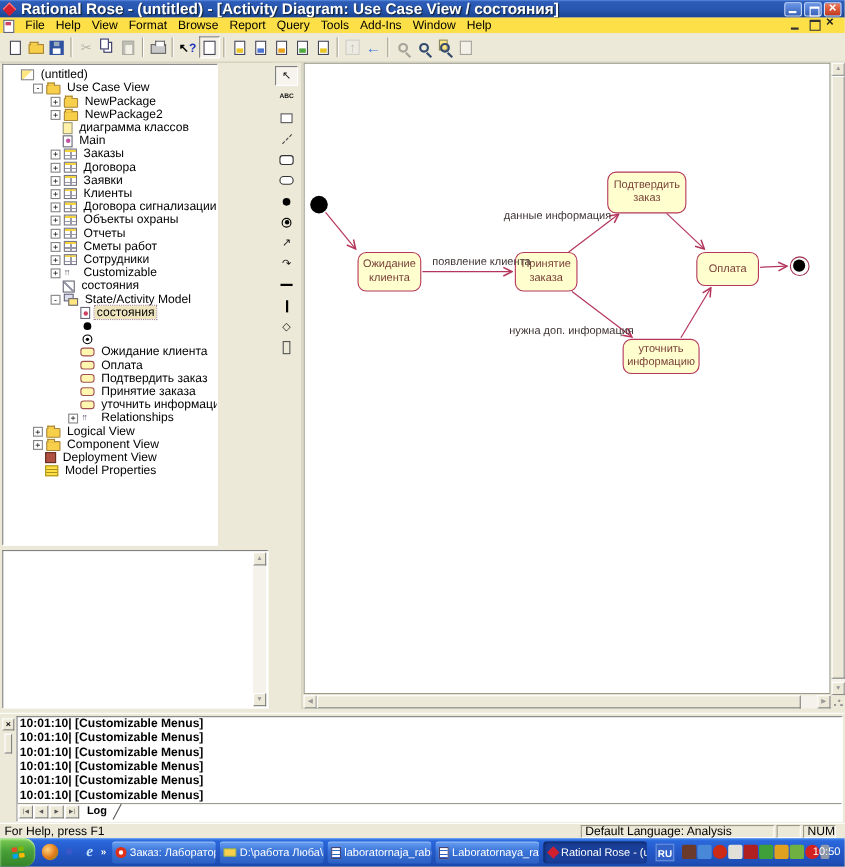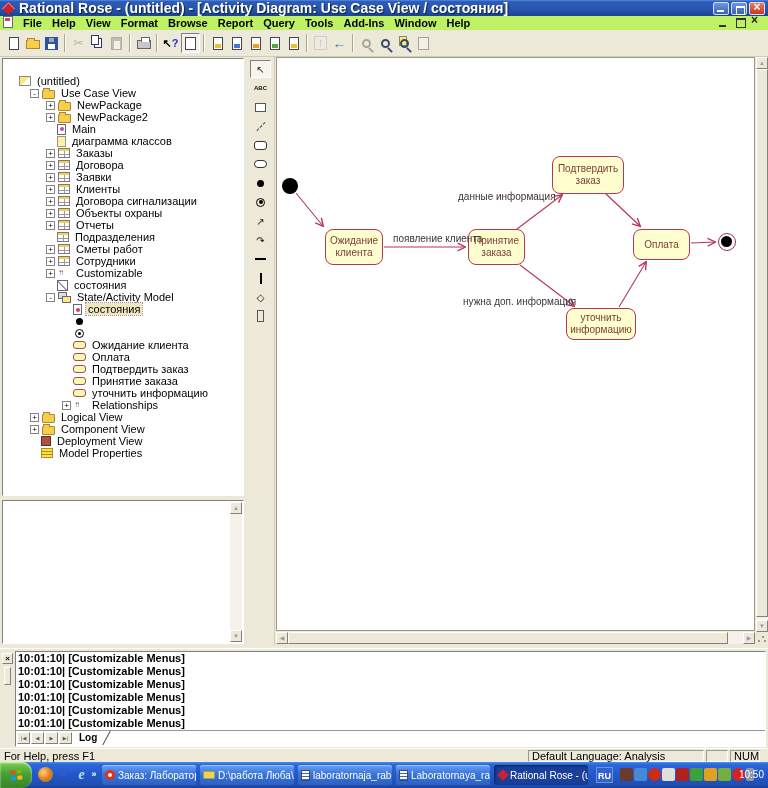--- a/index.html
+++ b/index.html
@@ -21,7 +21,7 @@
   .wbtn.close::after { content:"×"; position:absolute; left:0; right:0; top:-2px; text-align:center; color:#fff; font:bold 12px/13px "Liberation Sans",sans-serif; }
 
   
-  #menubar { position:absolute; left:0; top:16px; width:768px; height:14px; background:#bef264; display:flex; align-items:flex-start;font-weight:bold; }
+  #menubar { position:absolute; left:0; top:16px; width:768px; height:14px; background:#fde047; display:flex; align-items:flex-end; }
   .mdi-icon { width:10px; height:12px; background:#fff; border:1px solid #667; margin:0 5px 0 3px; position:relative; }
   .mdi-icon::after { content:""; position:absolute; left:1px; top:1px; width:5px; height:3px; background:#d04060; }
   .menu-item { padding:0 5px; height:14px; line-height:14px; color:#000; }

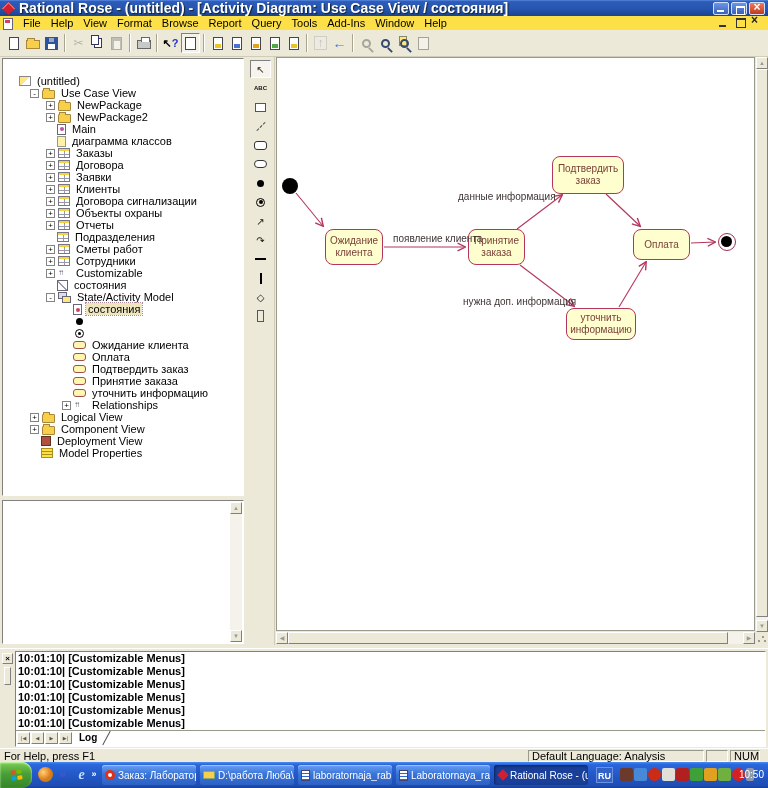--- a/index.html
+++ b/index.html
@@ -64,8 +64,8 @@
   .i-fitpage { position:absolute; width:8px; height:10px; background:#ffe680; border:1px solid #886; margin:-4px 0 0 -4px; }
 
   
-  #tree-panel { position:absolute; left:2px; top:58px; width:242px; height:438px; background:#fff;
-    border:1px solid; border-color:#808080 #fff #fff #808080; overflow:hidden; padding-top:16px; }
+  #tree-panel { position:absolute; left:2px; top:58px; width:196px; height:438px; background:#fff;
+    border:1px solid; border-color:#808080 #fff #fff #808080; overflow:hidden; padding-top:3px; }
   .trow { height:12px; line-height:12px; white-space:nowrap; display:flex; align-items:center; }
   .exp { display:inline-block; flex:none; width:9px; height:9px; border:1px solid #848484; background:#fff;
     font:8px/7px "Liberation Sans",sans-serif; text-align:center; color:#000; margin-right:3px; }

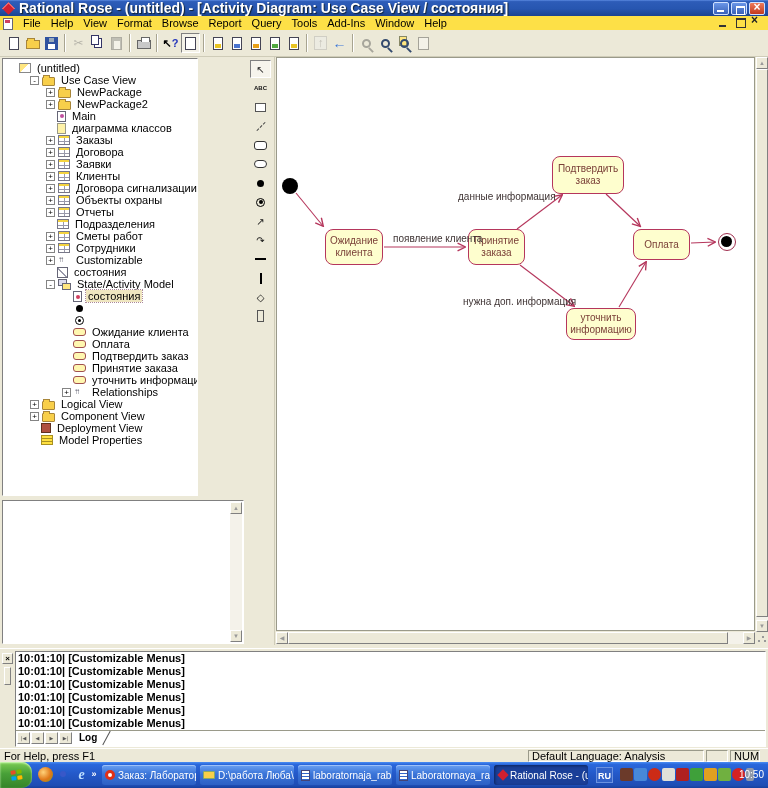--- a/index.html
+++ b/index.html
@@ -306,12 +306,12 @@
       <span class="tlabel">NewPackage2</span>
     </div>
   <div class="trow" style="padding-left:54px">
+      <span class="ti ti-page"></span>
+      <span class="tlabel">диаграмма классов</span>
+    </div>
+  <div class="trow" style="padding-left:54px">
       <span class="ti ti-ucd"></span>
       <span class="tlabel">Main</span>
-    </div>
-  <div class="trow" style="padding-left:54px">
-      <span class="ti ti-page"></span>
-      <span class="tlabel">диаграмма классов</span>
     </div>
   <div class="trow" style="padding-left:43px">
       <span class="exp">+</span>

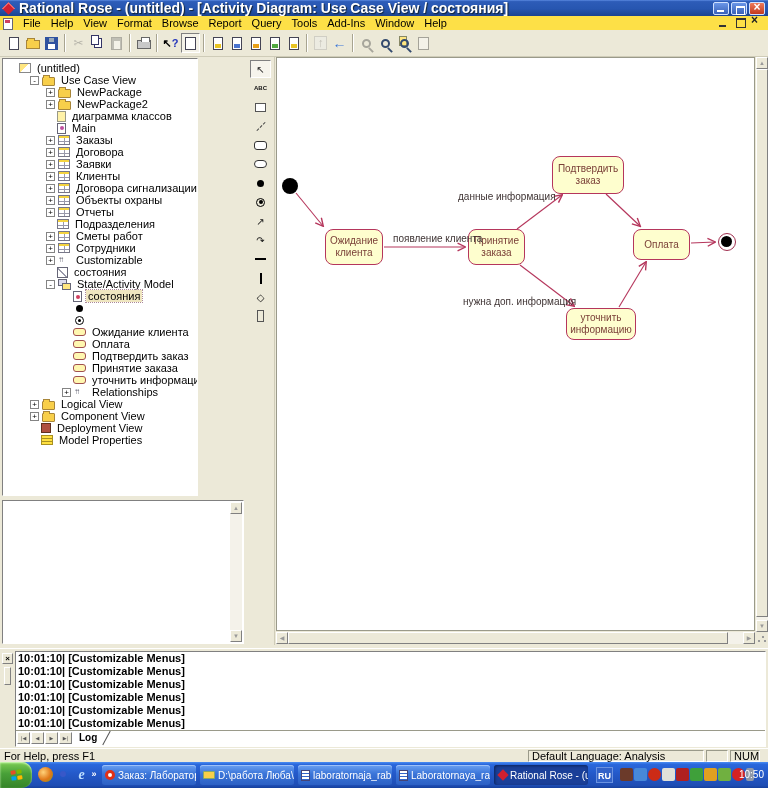--- a/index.html
+++ b/index.html
@@ -347,10 +347,6 @@
       <span class="exp">+</span>
       <span class="ti ti-table"></span>
       <span class="tlabel">Отчеты</span>
-    </div>
-  <div class="trow" style="padding-left:54px">
-      <span class="ti ti-table"></span>
-      <span class="tlabel">Подразделения</span>
     </div>
   <div class="trow" style="padding-left:43px">
       <span class="exp">+</span>

